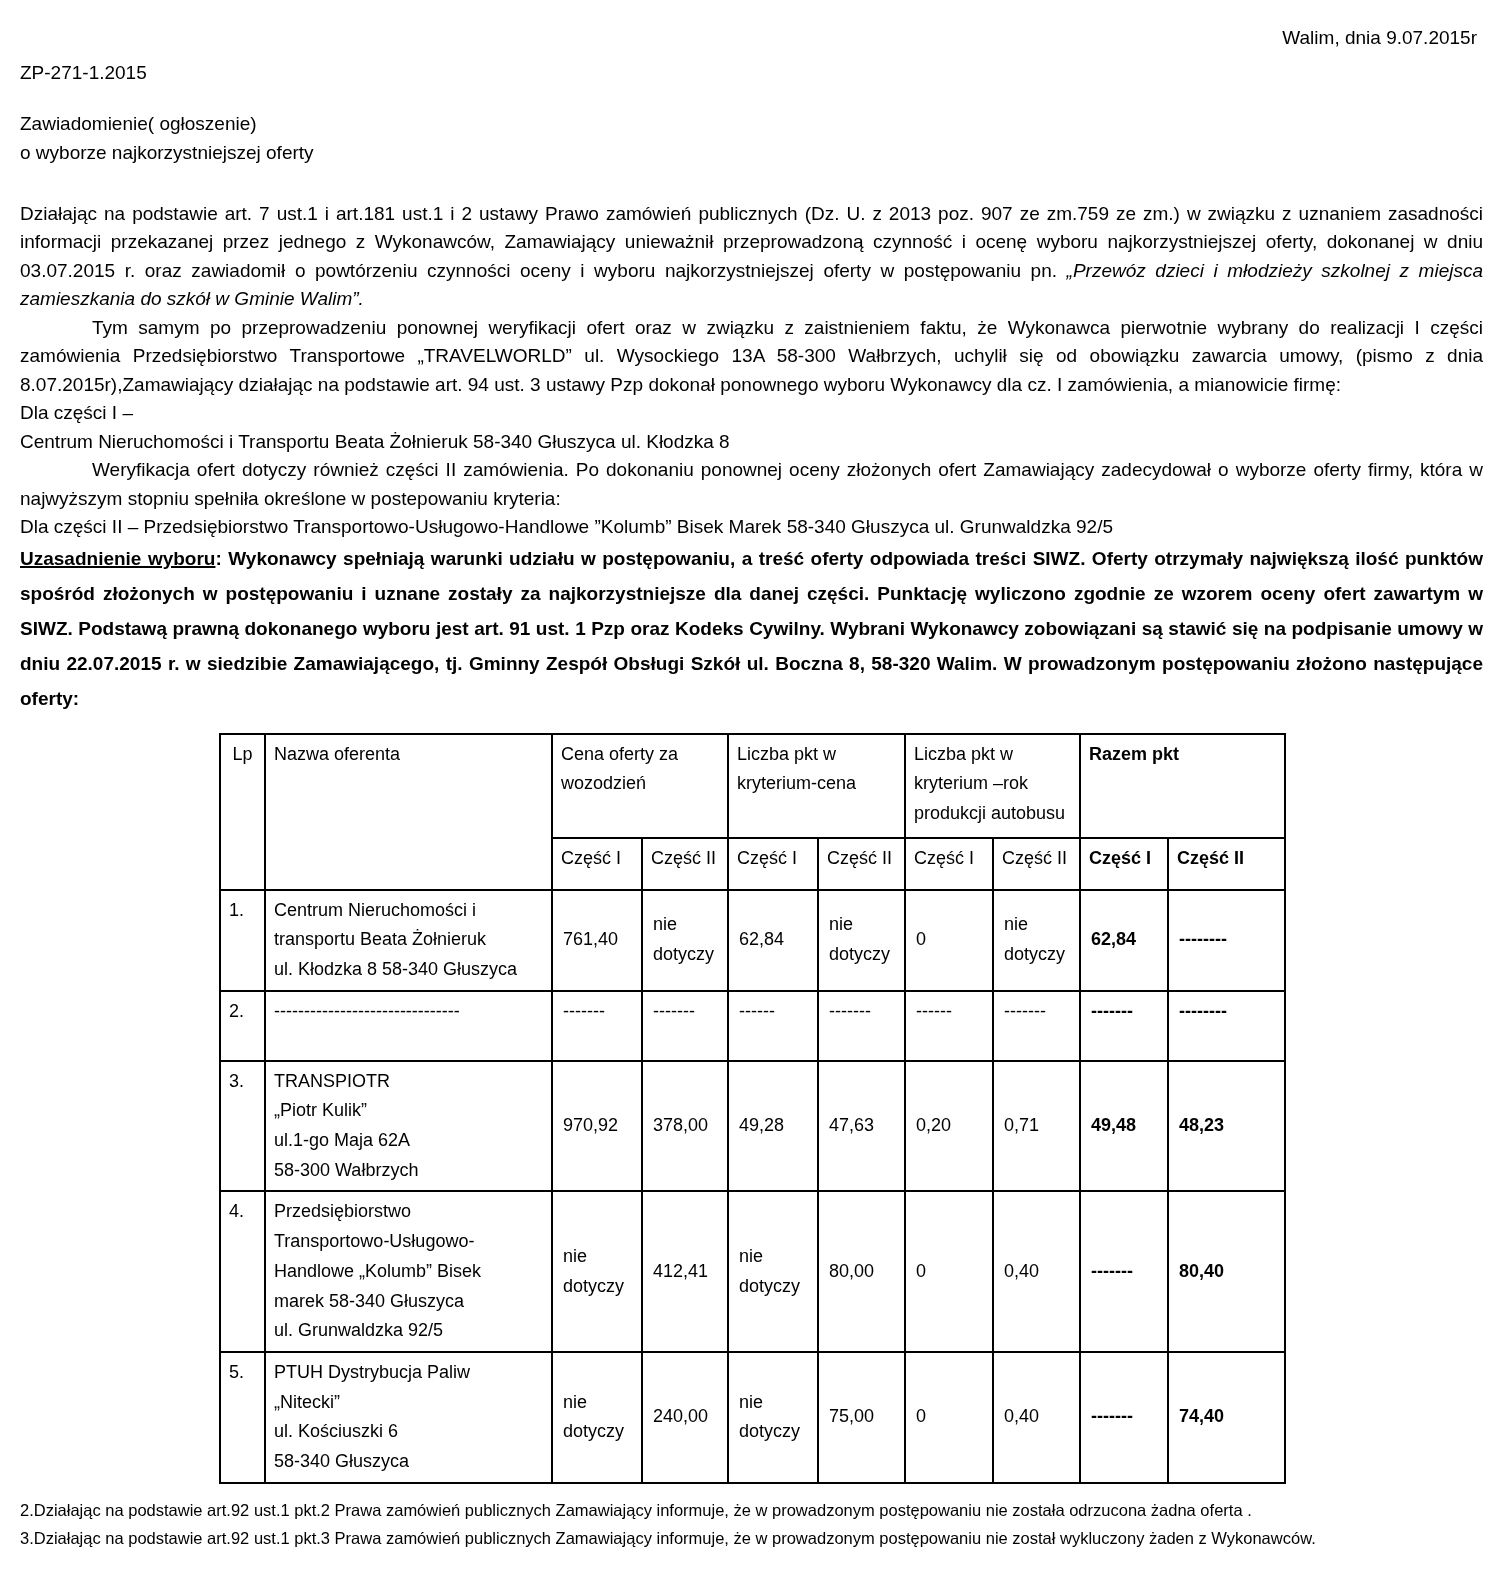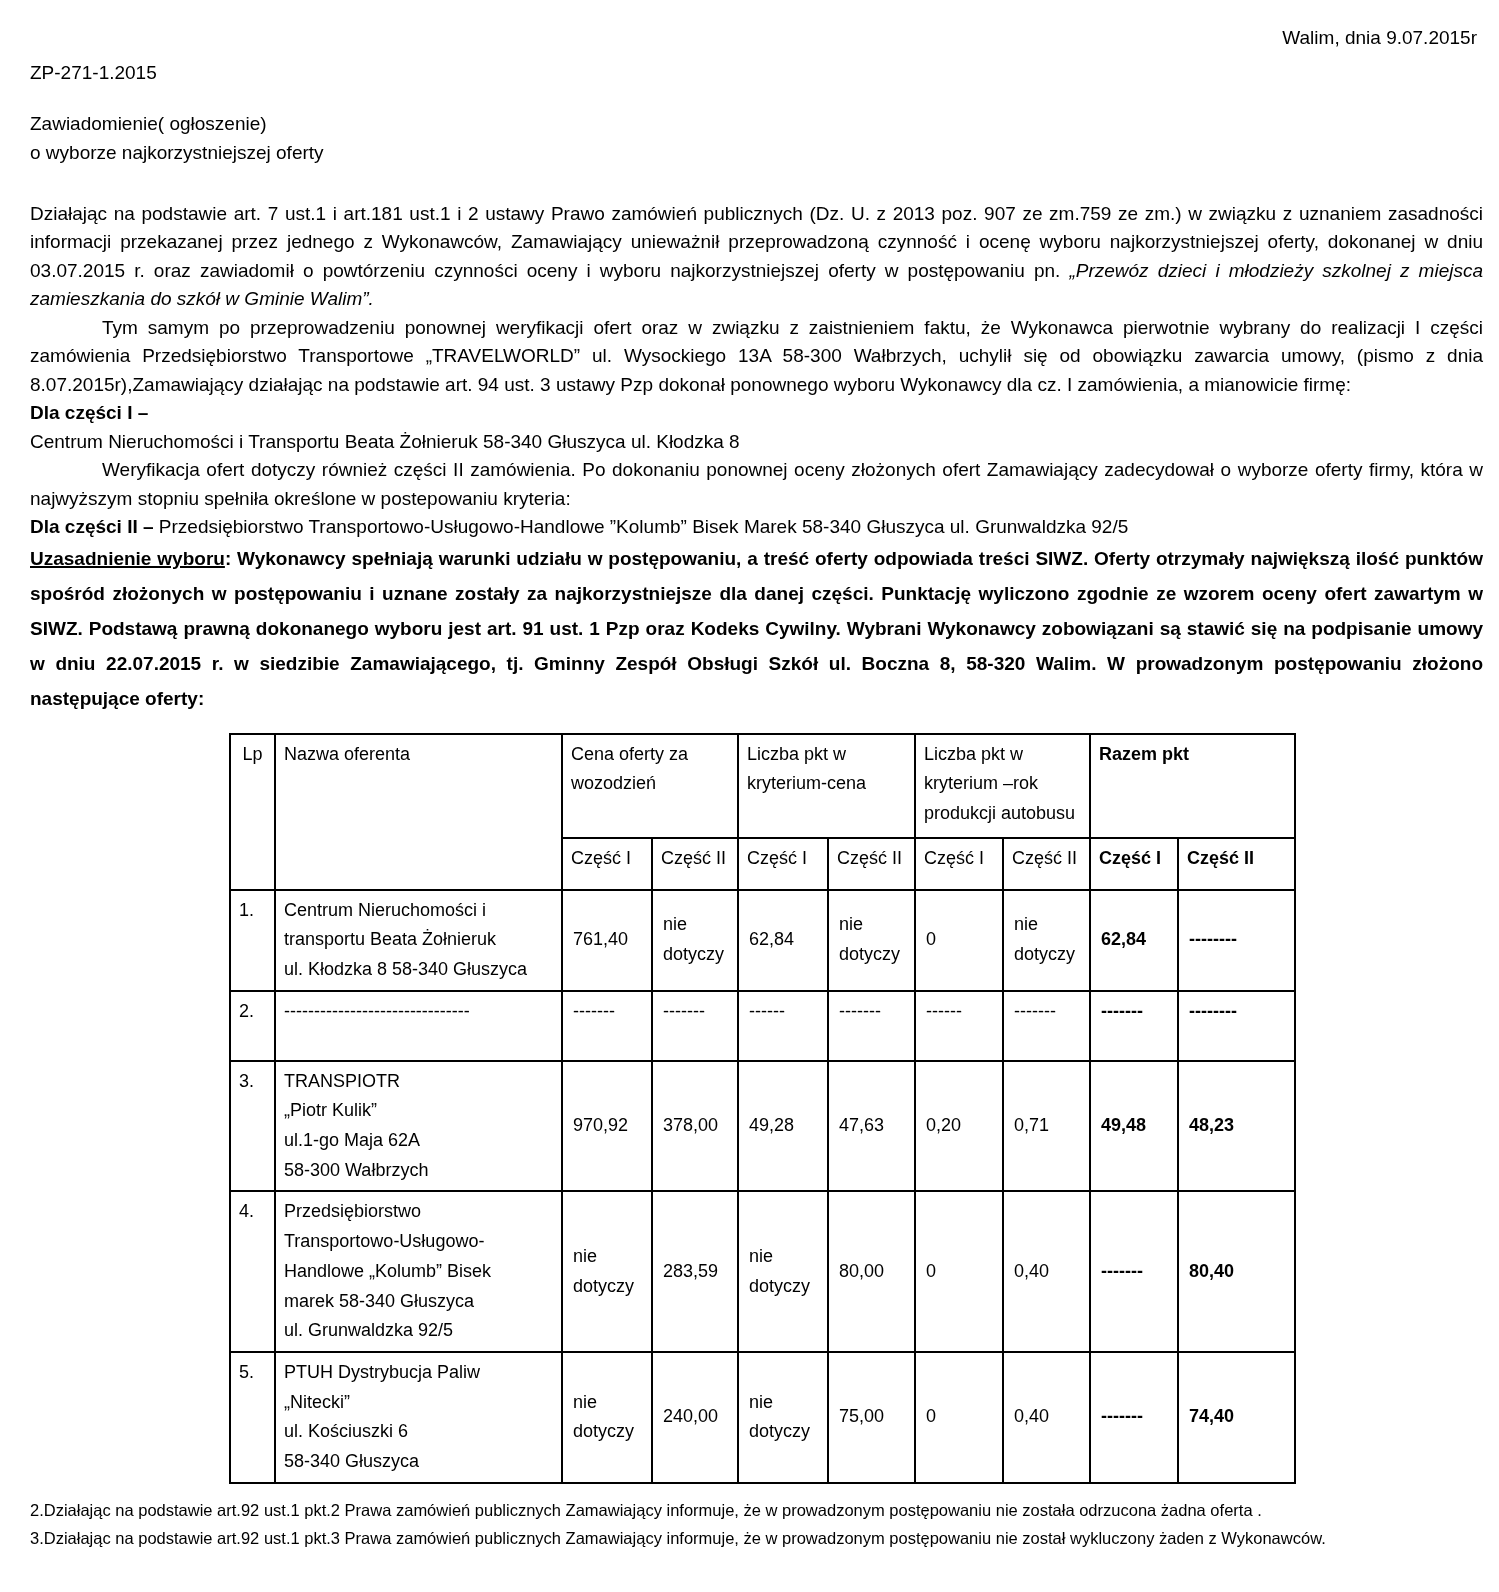--- a/index.html
+++ b/index.html
@@ -13,7 +13,7 @@
     width: 1499px;
     height: 1592px;
     box-sizing: border-box;
-    padding: 24px 16px 0 30px;
+    padding: 24px 16px 0 20px;
     overflow: hidden;
     background: #ffffff;
     font-size: 19px;

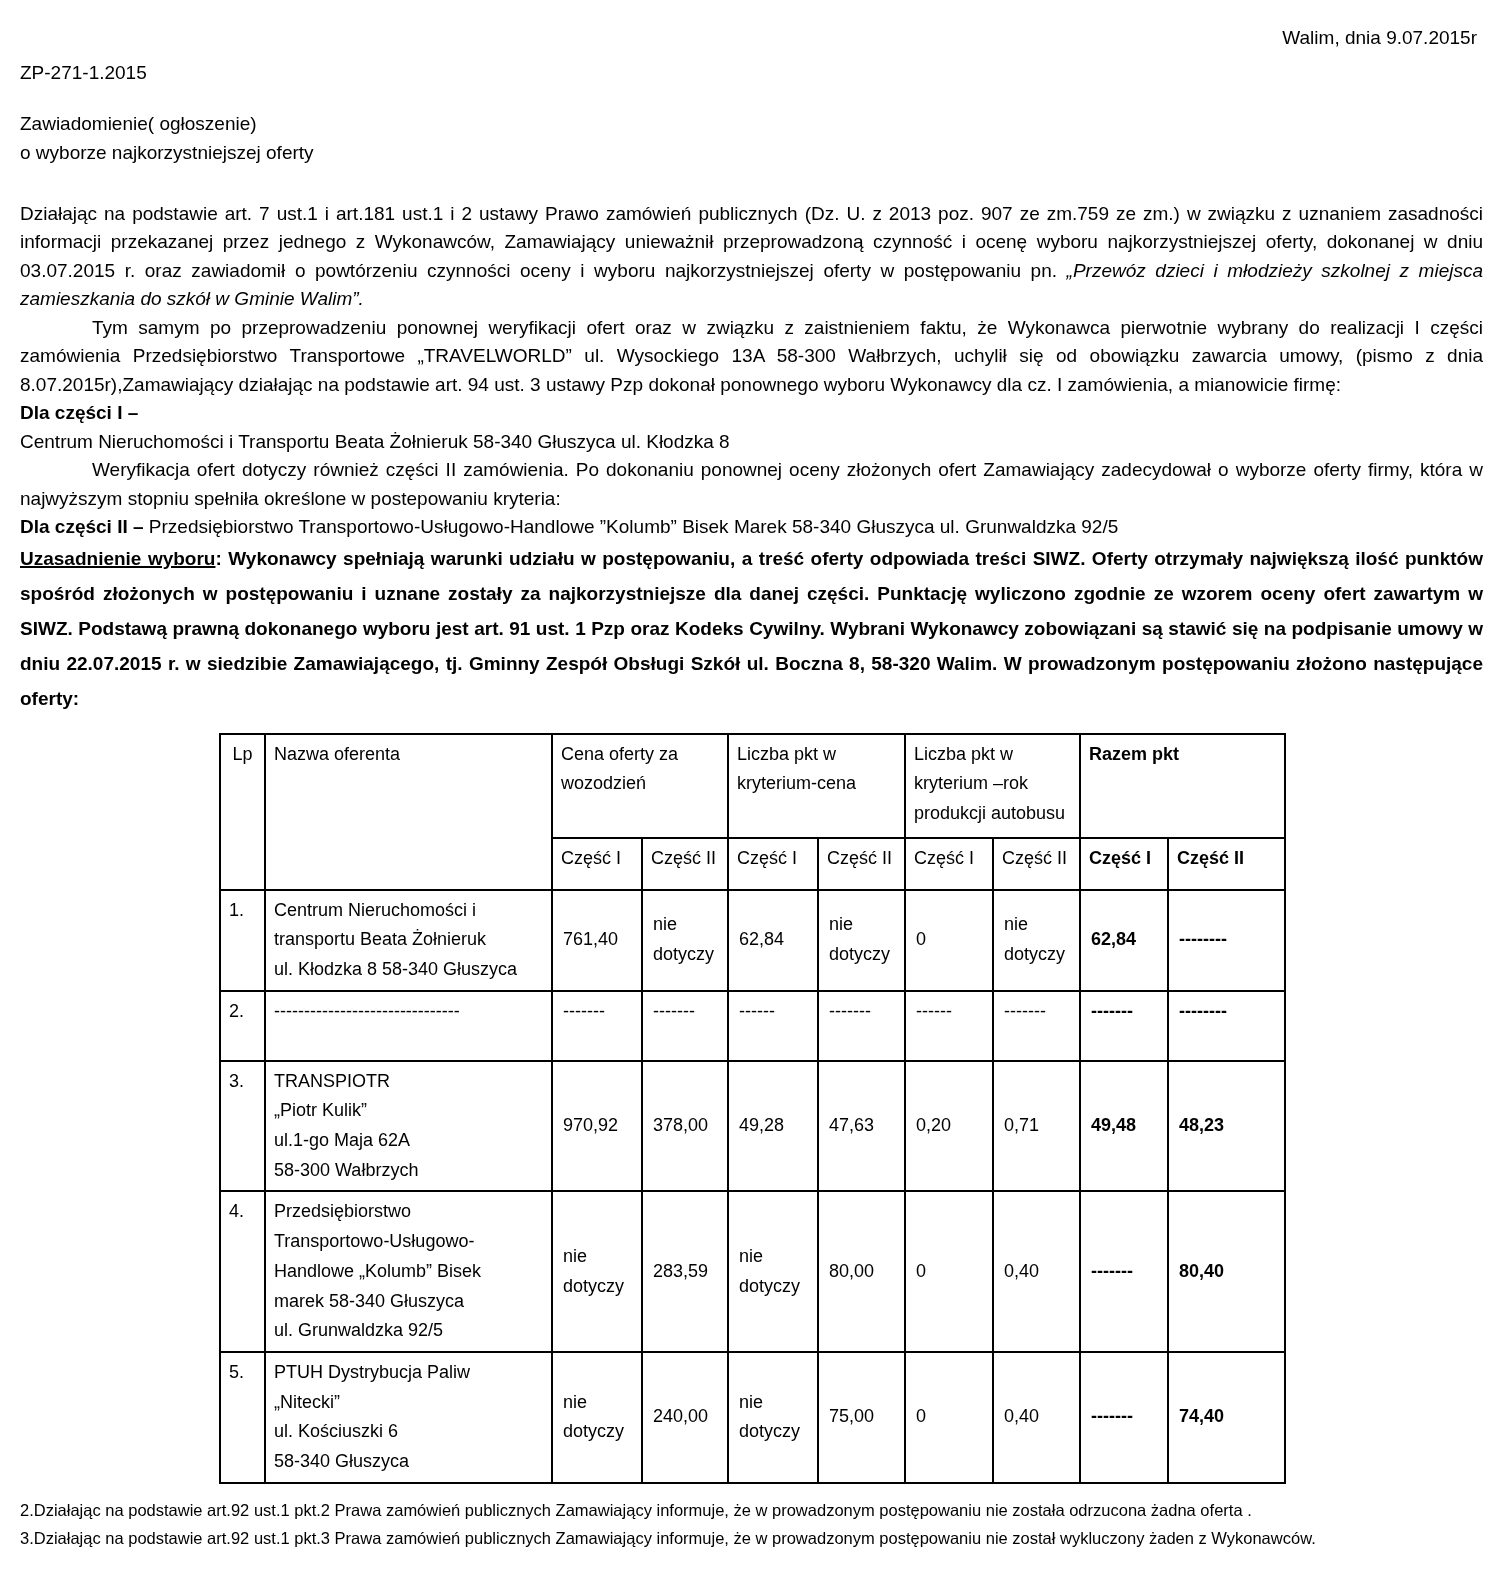--- a/index.html
+++ b/index.html
@@ -36,7 +36,7 @@
   }
   .body-block p { margin: 0; }
   .indent { text-indent: 72px; }
-  .bold { font-weight: bold; }
+  .bold { font-weight: normal; }
   .italic { font-style: italic; }
   .underline {
     text-decoration: underline;

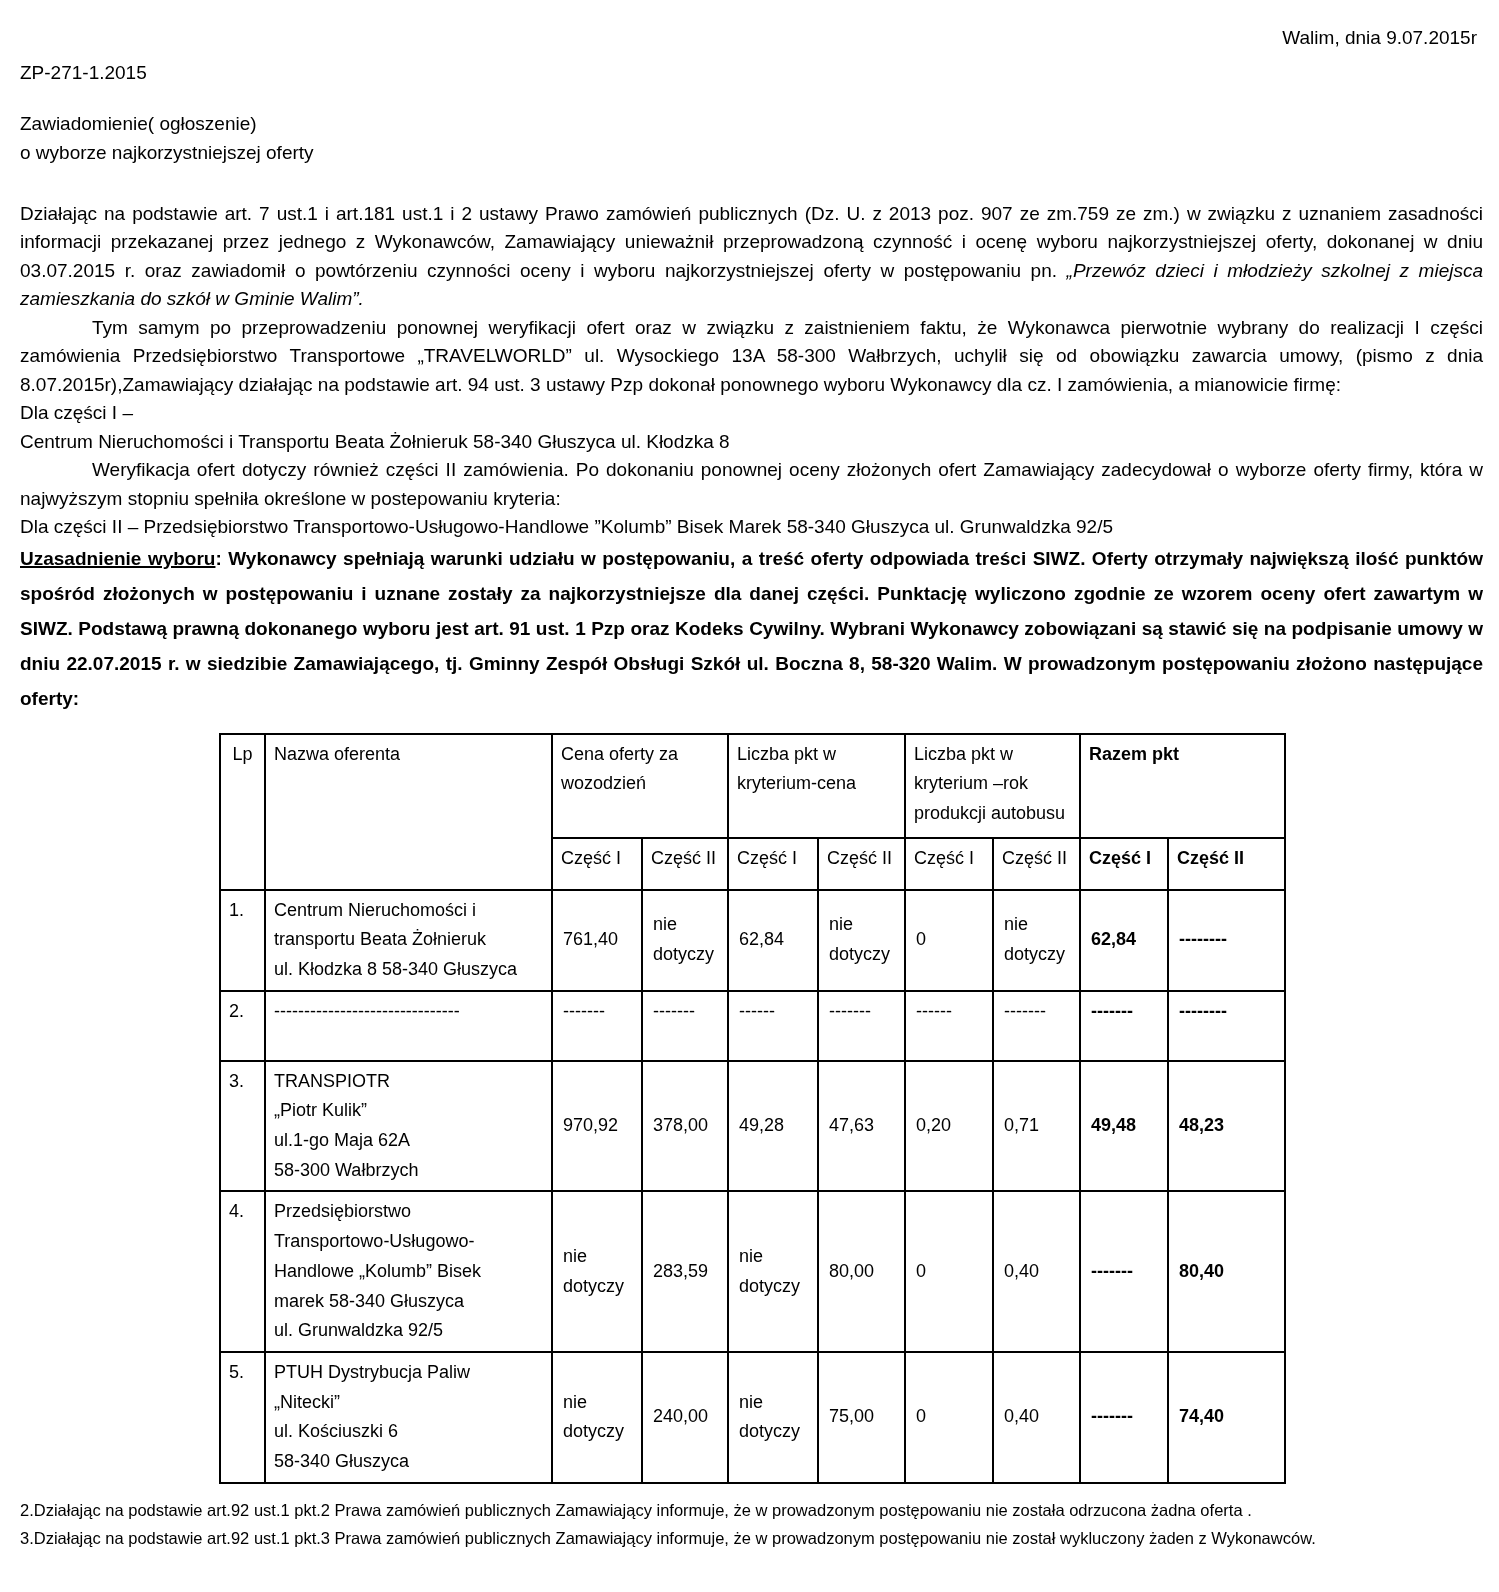--- a/index.html
+++ b/index.html
@@ -199,7 +199,7 @@
 marek 58-340 Głuszyca
 ul. Grunwaldzka 92/5</td>
         <td class="val">nie dotyczy</td>
-        <td class="val">283,59</td>
+        <td class="val">412,41</td>
         <td class="val">nie dotyczy</td>
         <td class="val">80,00</td>
         <td class="val">0</td>

